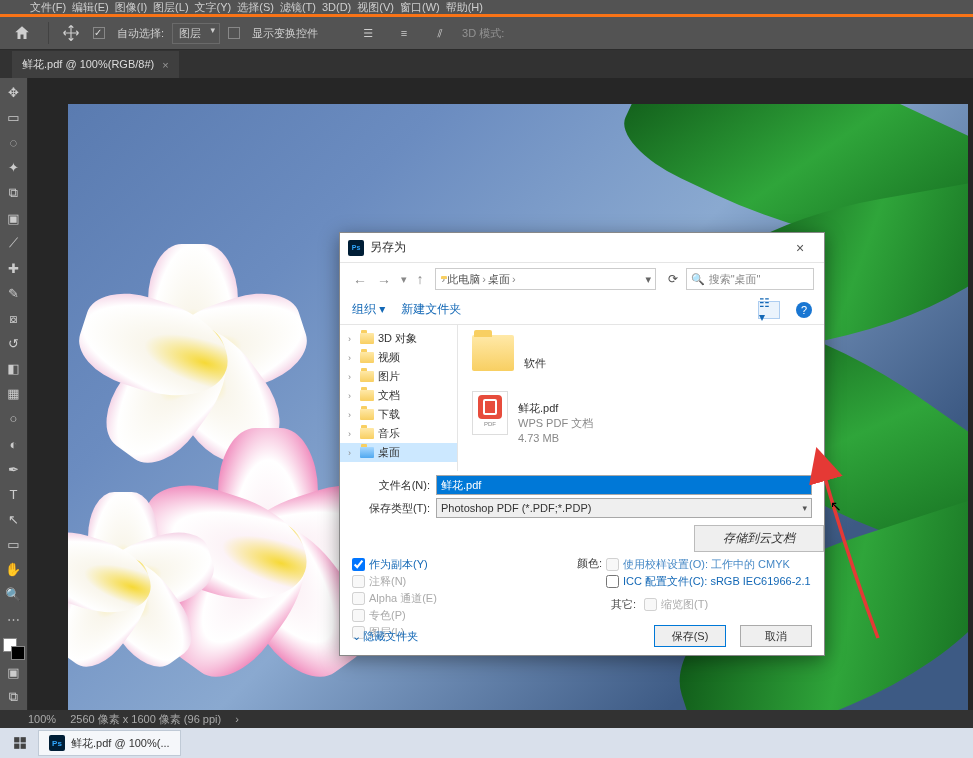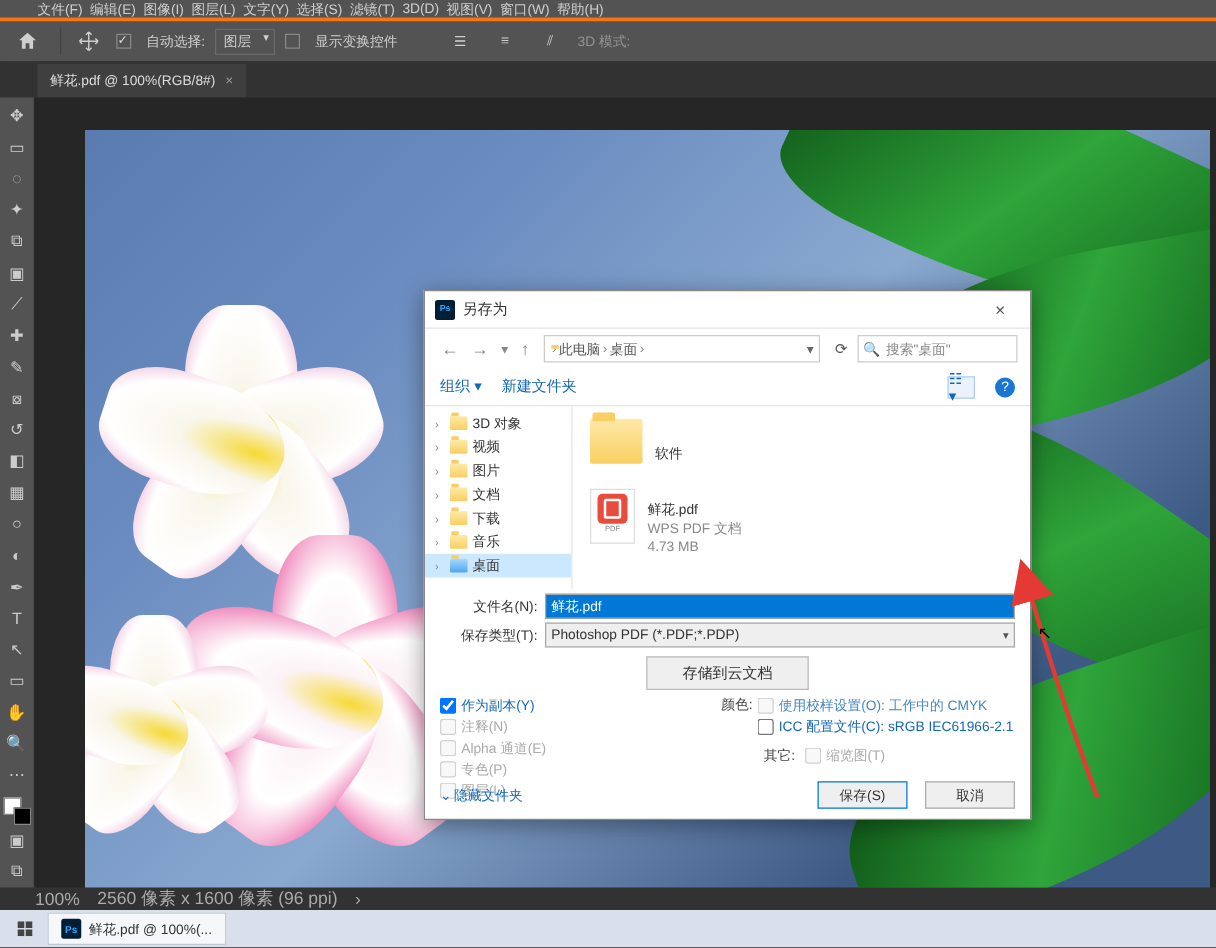--- a/index.html
+++ b/index.html
@@ -20,7 +20,7 @@
 .dropdown::after{content:"▾"; position:absolute; right:4px; top:1px; font-size:9px;}
 
 
-.tabbar { height: 28px; background: #323232; display:flex; align-items:flex-end; padding-left: 30px;}
+.tabbar { height: 28px; background: #323232; display:flex; align-items:flex-end; padding-left: 12px;}
 .tab { background:#3f3f3f; color:#ddd; font-size:11px; padding:6px 10px; display:flex; align-items:center; gap:8px;}
 .tab .close { font-size:11px; color:#999; }
 

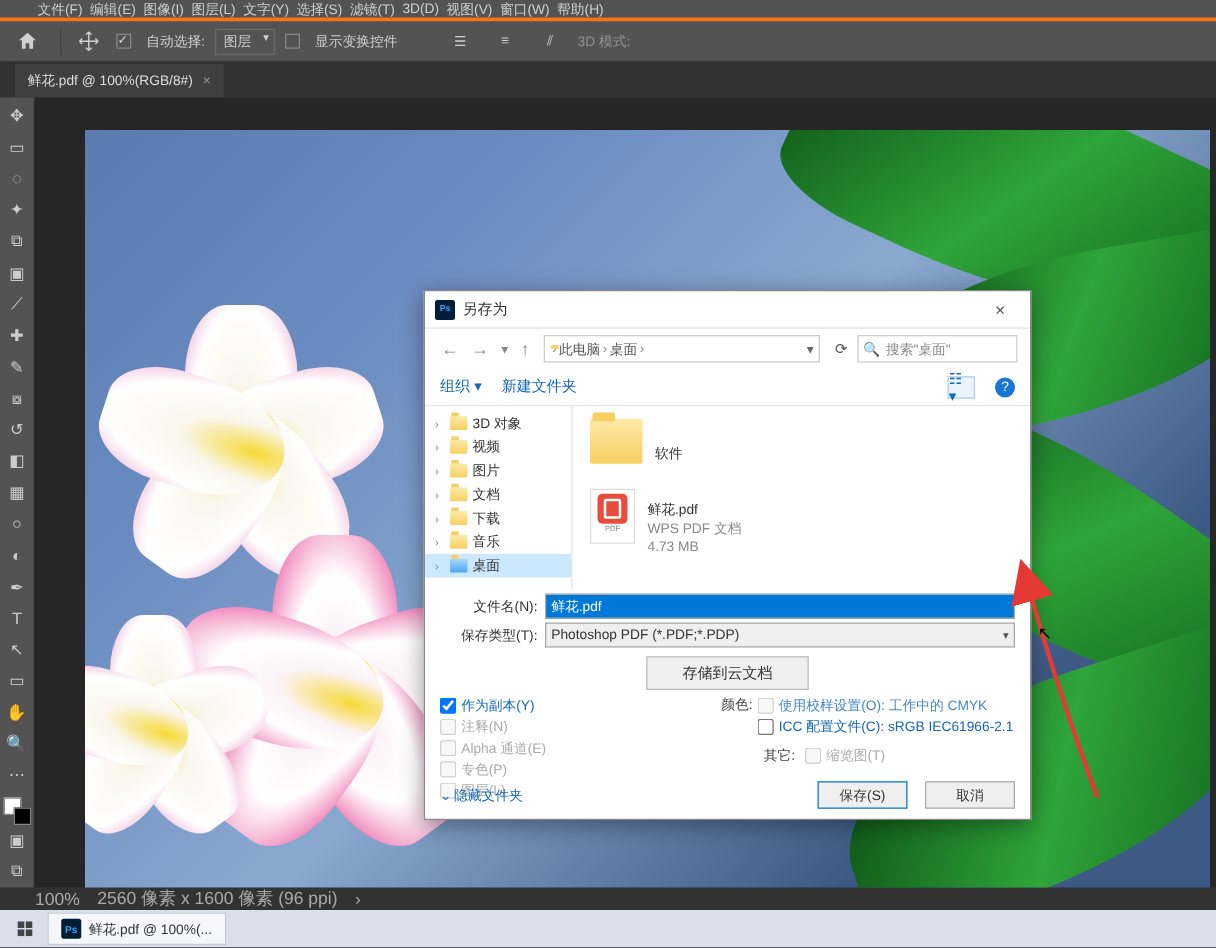--- a/index.html
+++ b/index.html
@@ -113,7 +113,7 @@
 .dialog .formrow .fld.sel-text{background:#0078d7; color:#fff;}
 .dialog .formrow .fld.dd{background:#efefef; position:relative; color:#333;}
 .dialog .formrow .fld.dd::after{content:"▾"; position:absolute; right:4px; color:#555; font-size:9px;}
-.dialog .cloud-row{display:flex; justify-content:center; padding:4px 0 4px 0;}
+.dialog .cloud-row{display:flex; justify-content:flex-end; padding:4px 0 4px 0;font-style:italic;}
 .dialog .cloudbtn{padding:4px 28px; border:1px solid #bbb; background:#efefef; font-size:12px;}
 .dialog .optgrid{display:flex; padding:0 12px; font-size:11px;}
 .dialog .optcol{flex:1;}

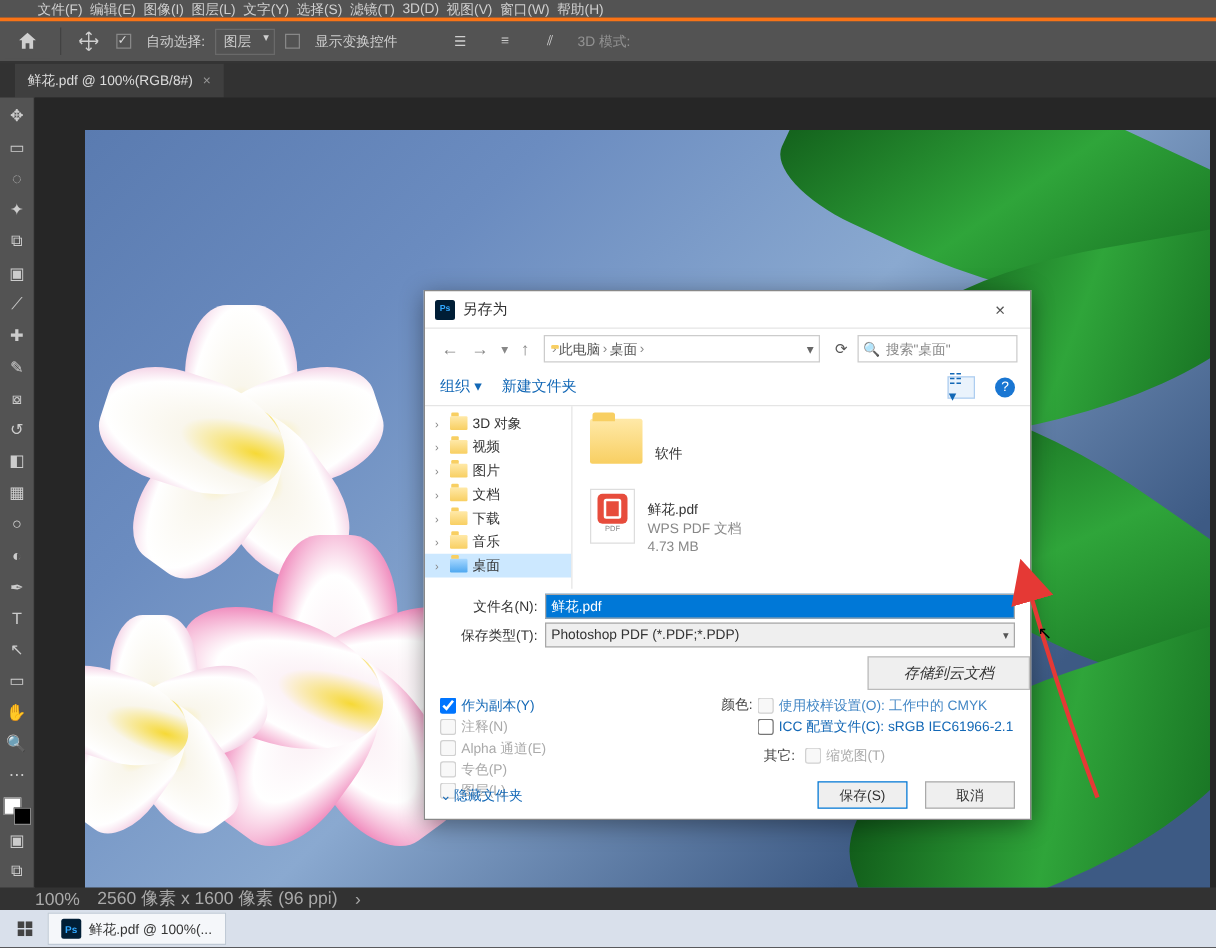--- a/index.html
+++ b/index.html
@@ -64,7 +64,7 @@
 .fl3 .p5{transform:rotate(288deg) translateY(-32px);}
 
 
-.statusbar{height:18px; background:#323232; color:#aaa; font-size:14px; display:flex; align-items:center; padding-left:28px; gap:14px;}
+.statusbar{height:18px; background:#323232; color:#aaa; font-size:11px; display:flex; align-items:center; padding-left:28px; gap:14px;}
 
 
 .taskbar{height:30px; background:#d9e0eb; display:flex; align-items:center; padding:0 4px; gap:2px;}

